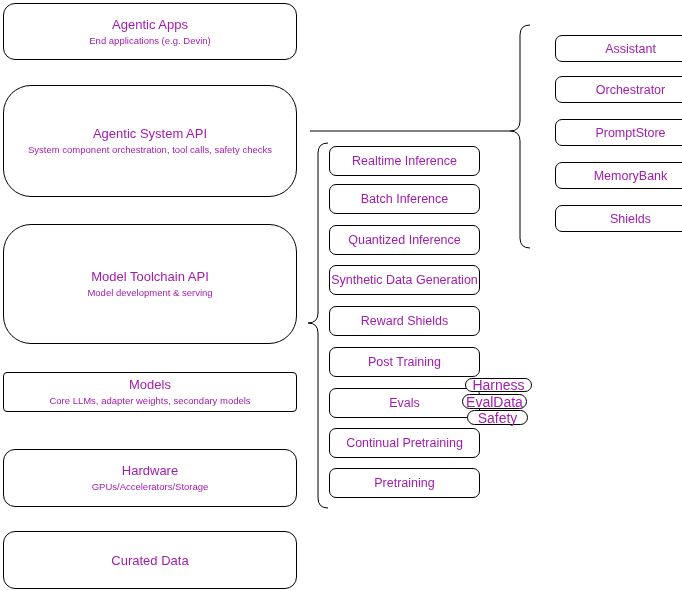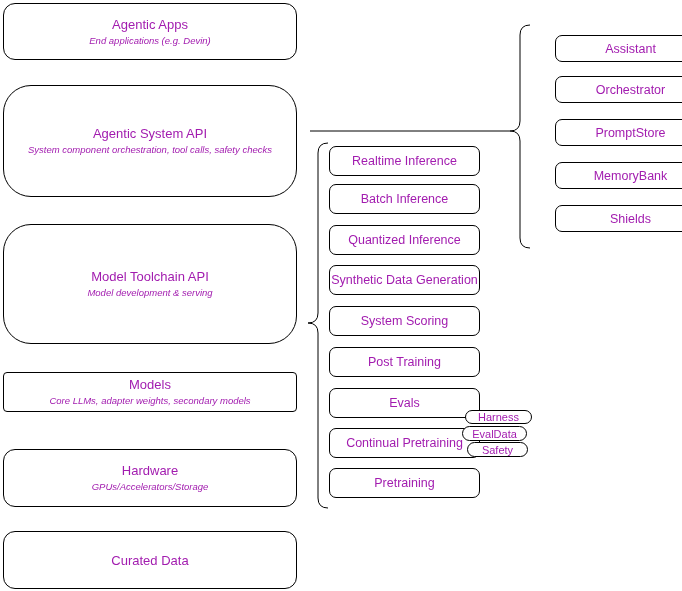--- a/index.html
+++ b/index.html
@@ -33,7 +33,7 @@
     z-index: 2;
   }
   .layer-title { font-size: 13px; line-height: 15px; }
-  .layer-subtitle { font-size: 9.5px; line-height: 13px; margin-top: 2px; font-style: italic; }
+  .layer-subtitle { font-size: 9.5px; line-height: 13px; margin-top: 2px; }
   .node-box {
     position: absolute;
     box-sizing: border-box;

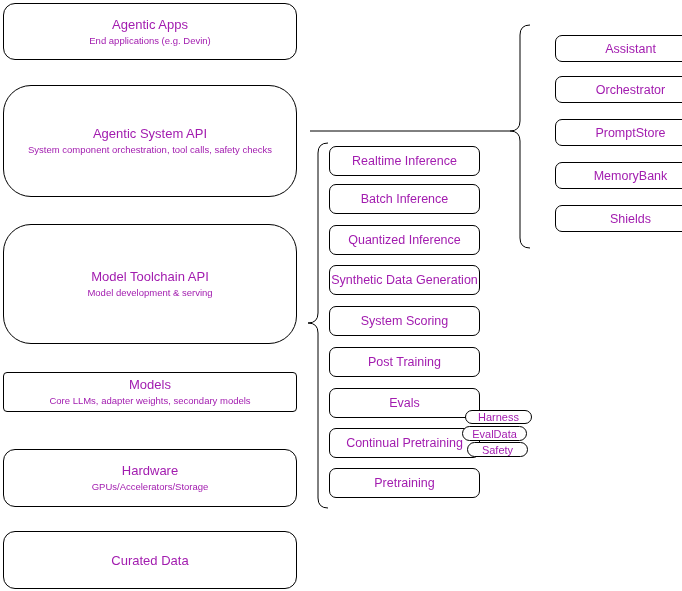--- a/index.html
+++ b/index.html
@@ -117,7 +117,7 @@
     <span>Synthetic Data Generation</span>
   </div>
   <div class="node-box mid" style="top:306px">
-    <span>System Scoring</span>
+    <span>Reward Shields</span>
   </div>
   <div class="node-box mid" style="top:347px">
     <span>Post Training</span>

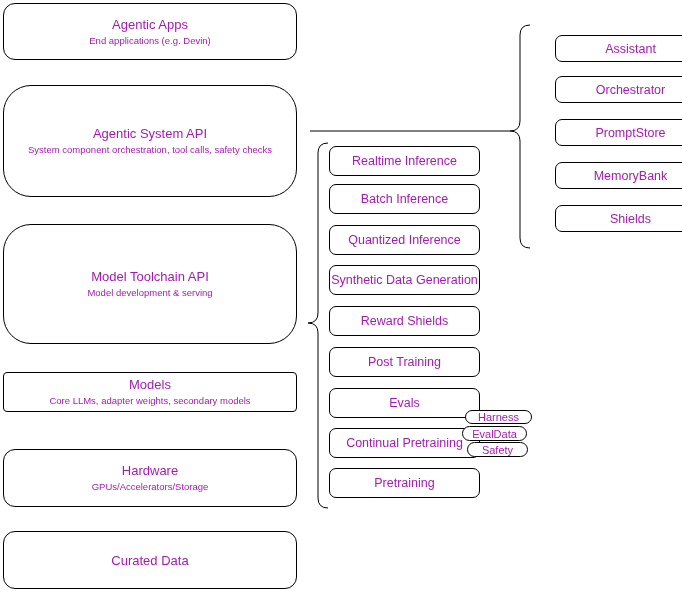--- a/index.html
+++ b/index.html
@@ -58,10 +58,9 @@
     display: flex;
     align-items: center;
     justify-content: center;
-    font-size: 11px;
+    font-size: 14px;
     white-space: nowrap;
     z-index: 3;
-    margin-top: 32px;
   }
 </style>
 </head>

